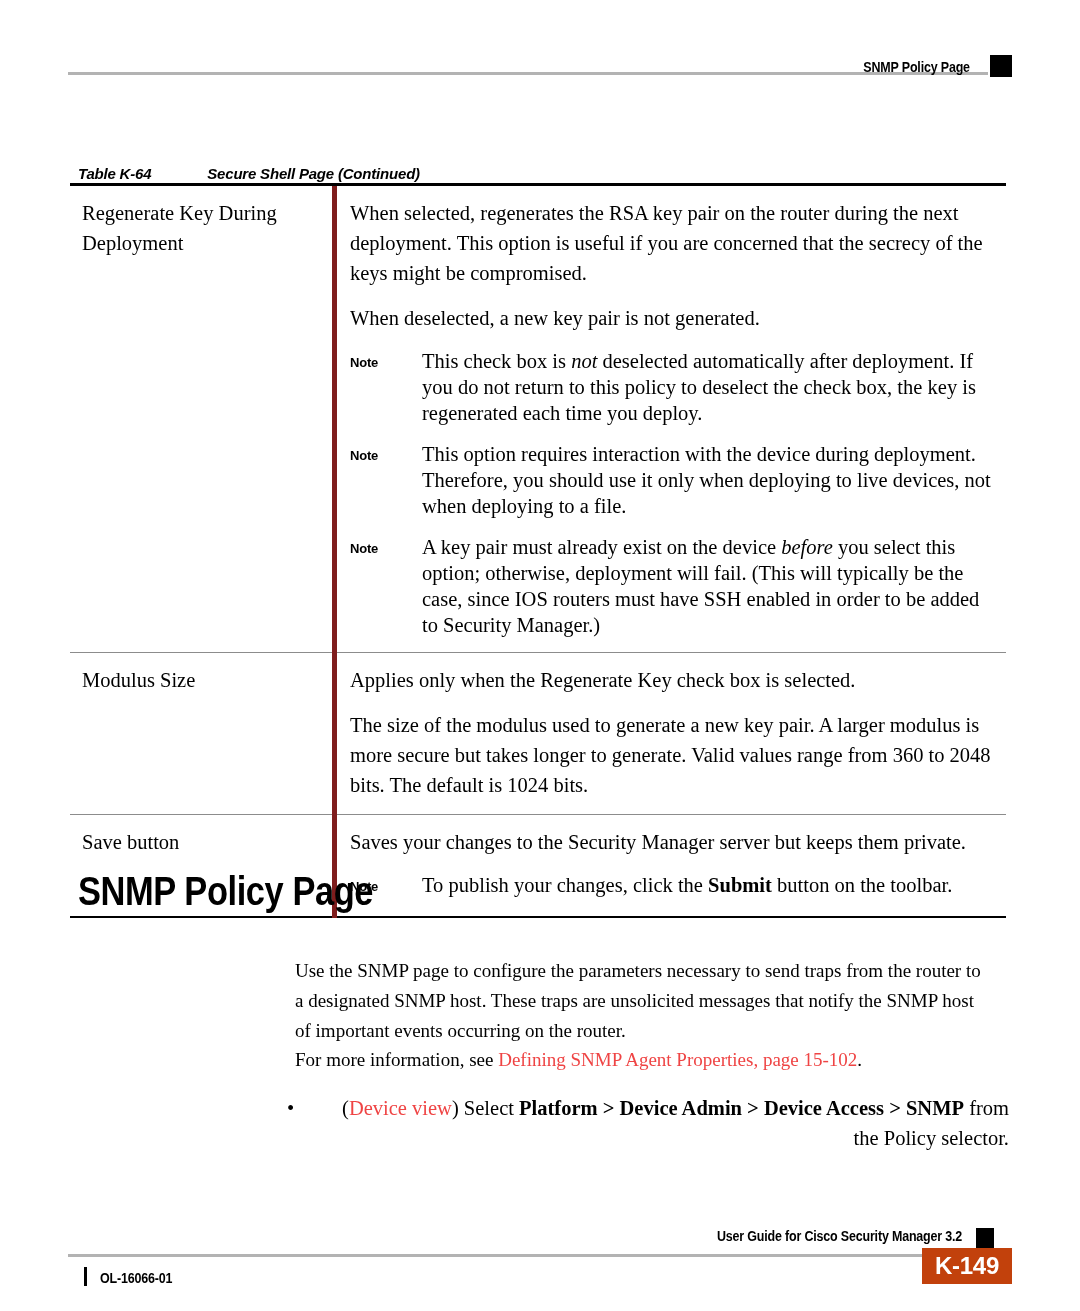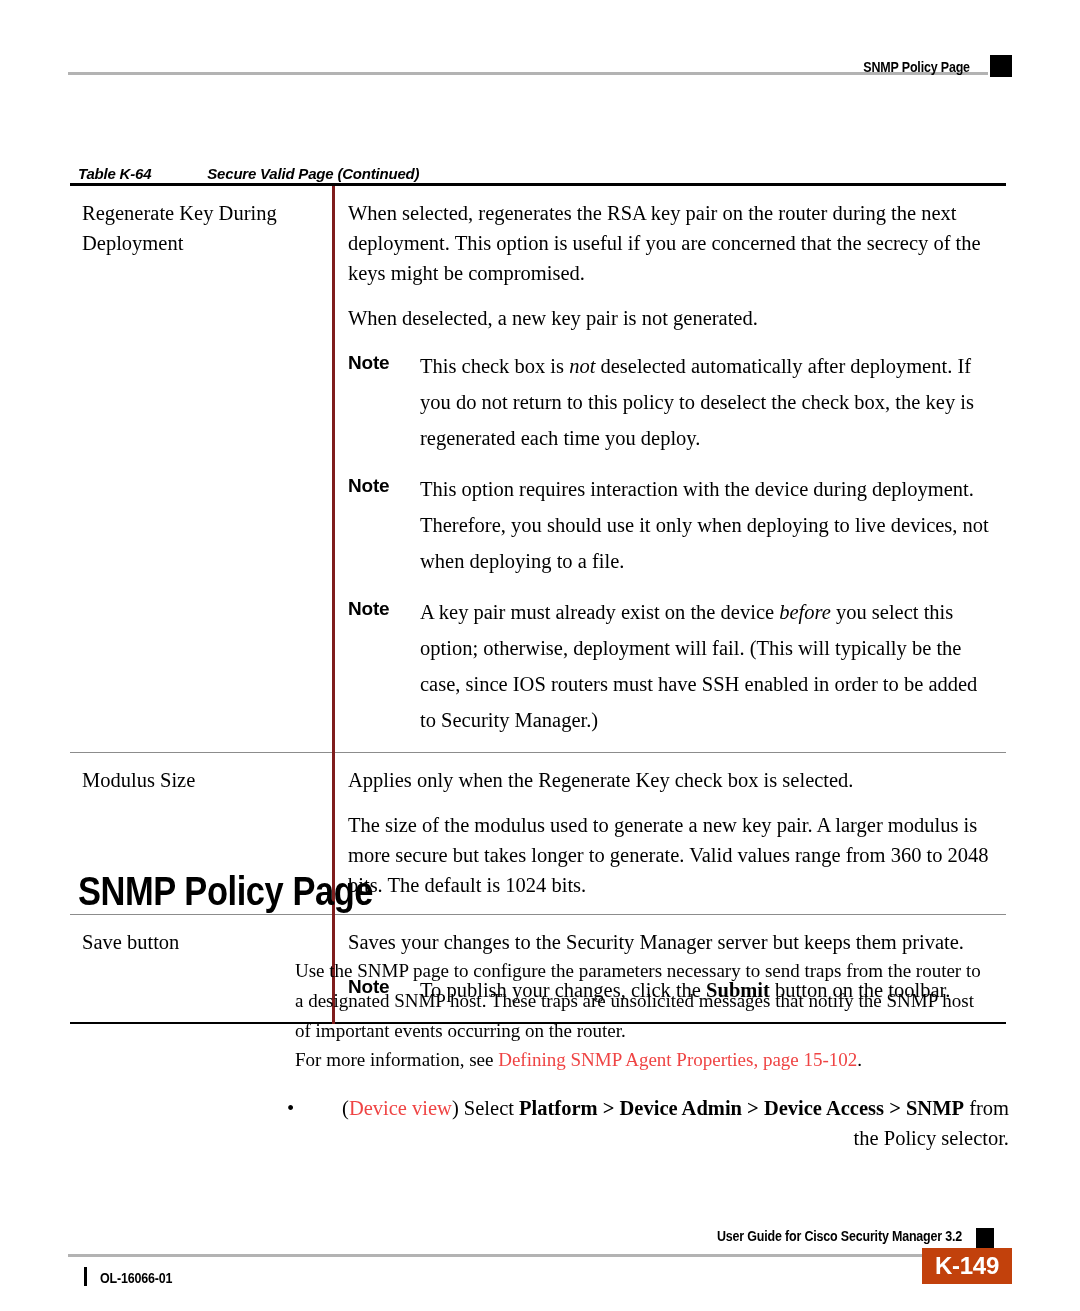--- a/index.html
+++ b/index.html
@@ -327,7 +327,7 @@
 
 <div class="table-caption">
   <span class="caption-num">Table K-64</span>
-  <span class="caption-title">Secure Valid Page (Continued)</span>
+  <span class="caption-title">Secure Shell Page (Continued)</span>
 </div>
 
 <div class="top-rule"></div>

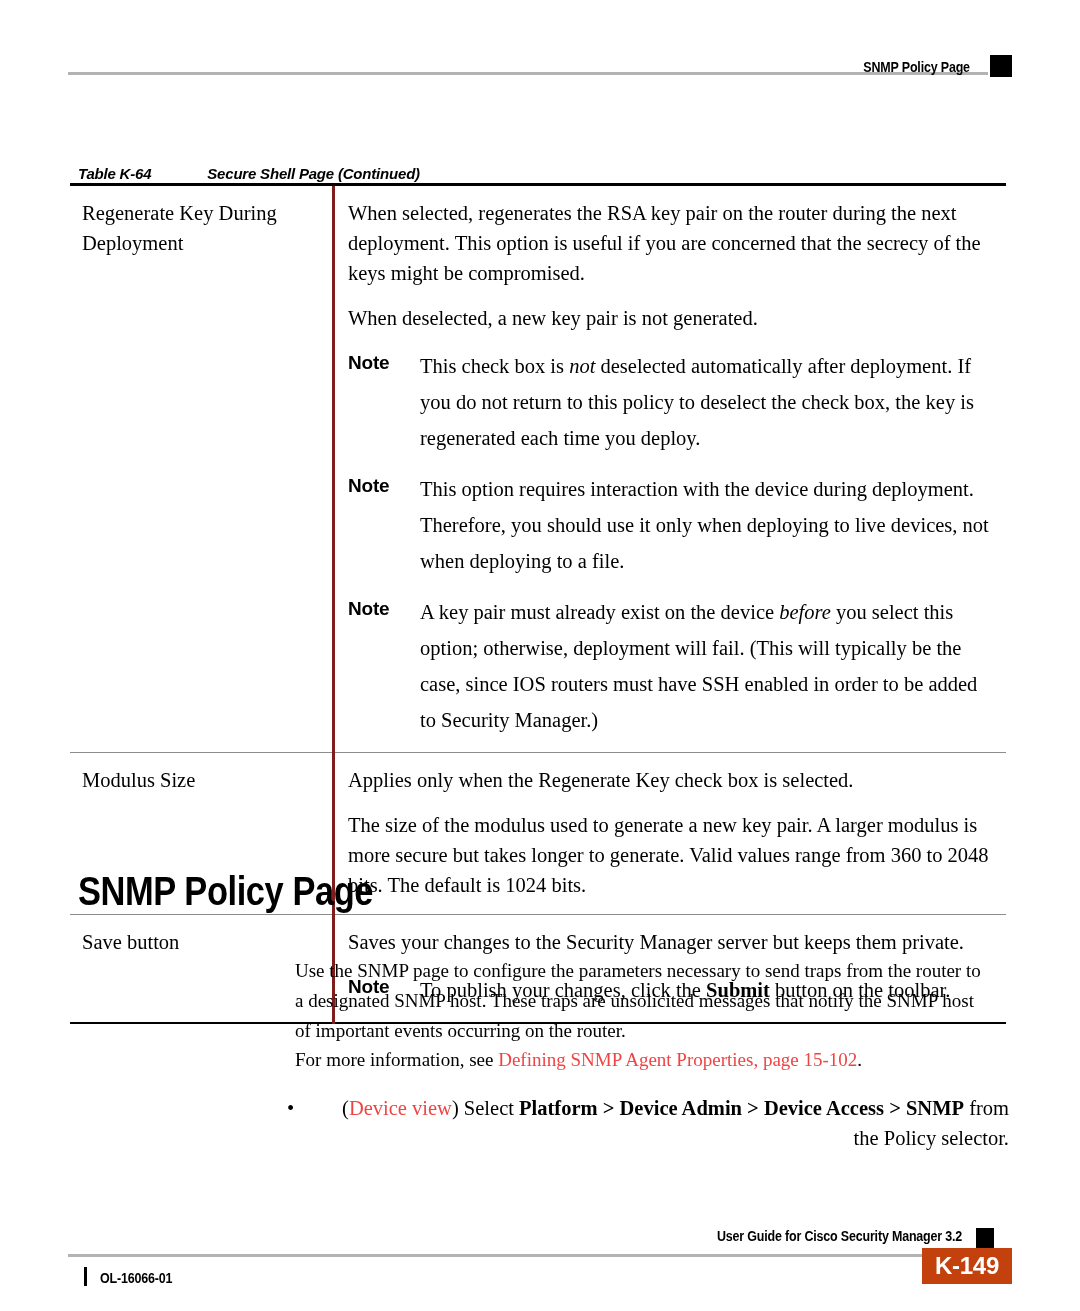--- a/index.html
+++ b/index.html
@@ -135,7 +135,7 @@
     border-bottom: 2.5px solid #000;
   }
   .doc-table tr.trow > td.c1 {
-    border-right: 3px solid #7f1d1d;
+    border-right: 5px solid #7f1d1d;
     font-family: Liberation Serif, serif;
   }
   .top-rule {

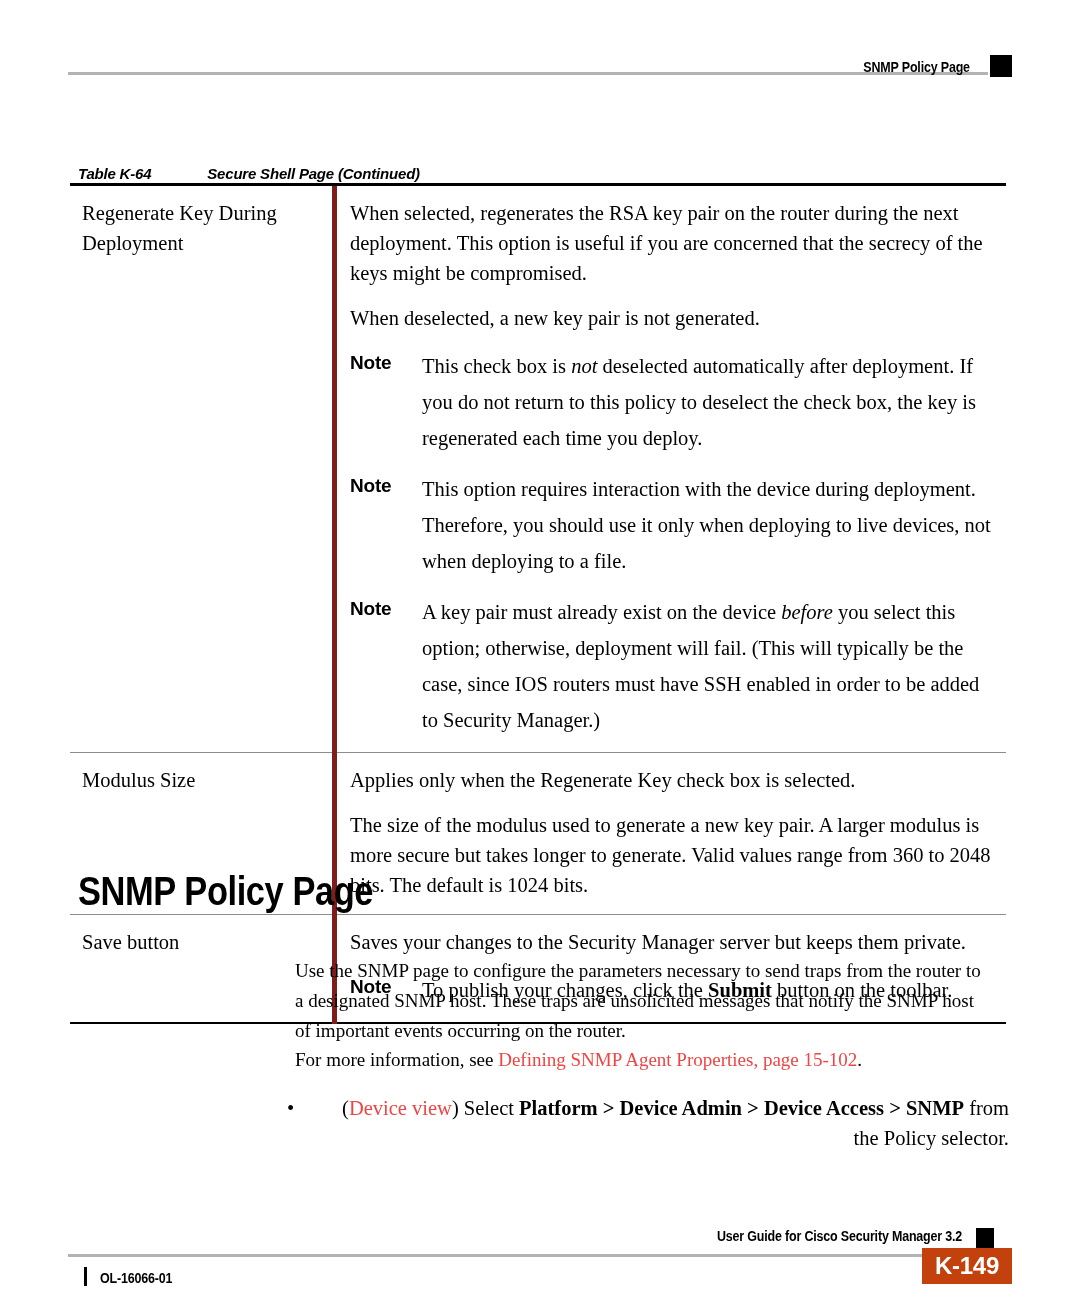--- a/index.html
+++ b/index.html
@@ -177,7 +177,7 @@
     width: 72px;
     font-family: "Liberation Sans", sans-serif;
     font-weight: bold;
-    font-size: 19px;
+    font-size: 13px;
     line-height: 30px;
     letter-spacing: -0.2px;
   }

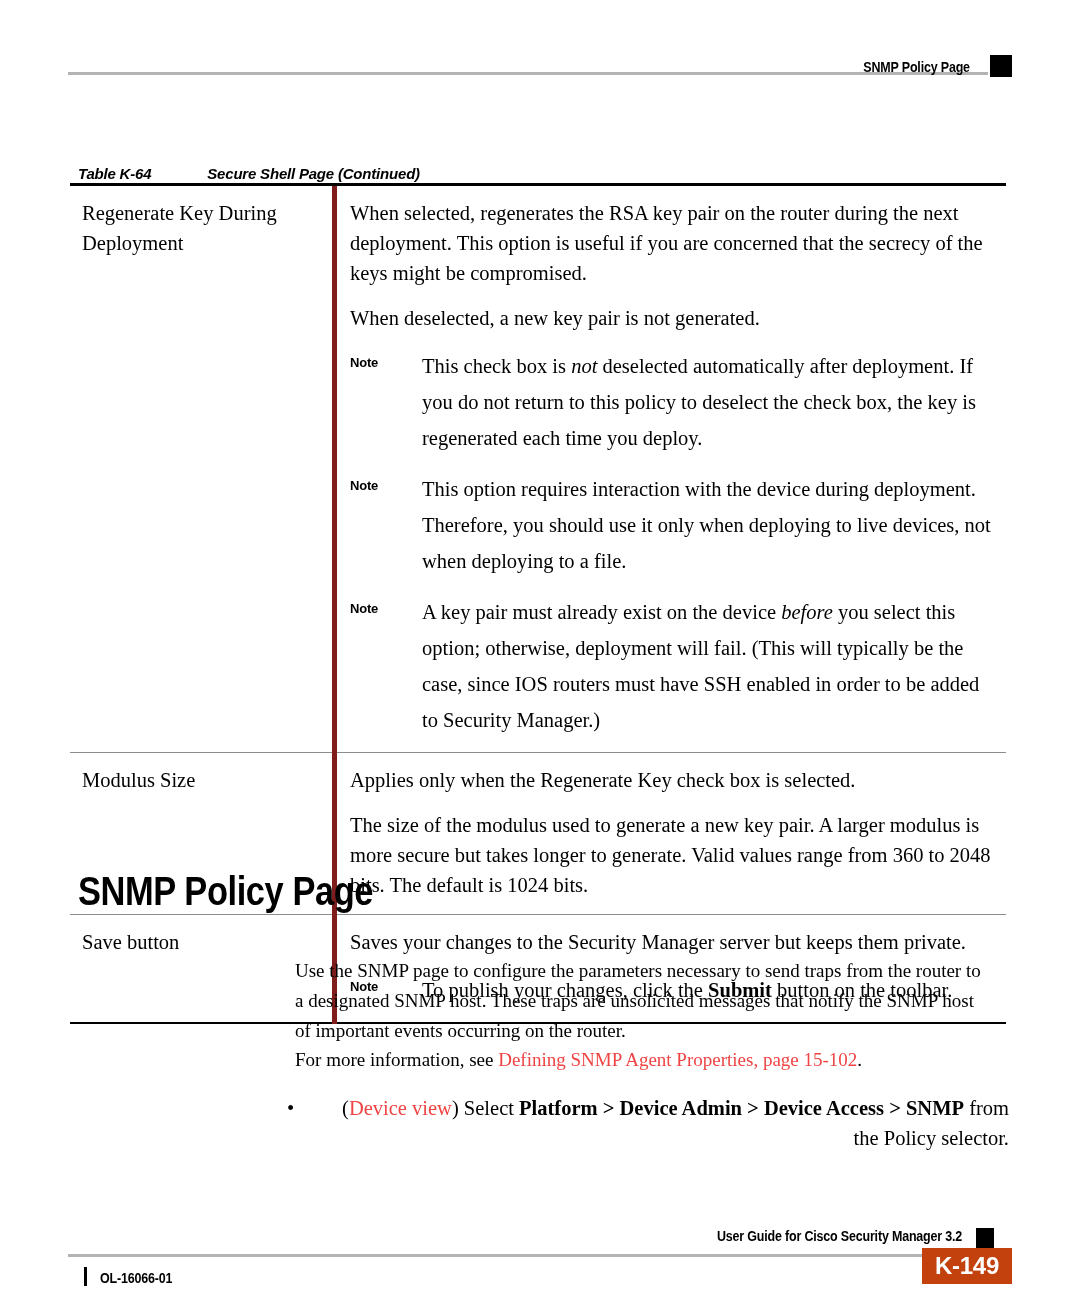--- a/index.html
+++ b/index.html
@@ -184,7 +184,7 @@
   .note-body {
     flex: 1 1 auto;
     font-size: 20.5px;
-    line-height: 36px;
+    line-height: 26px;
   }
 
   

